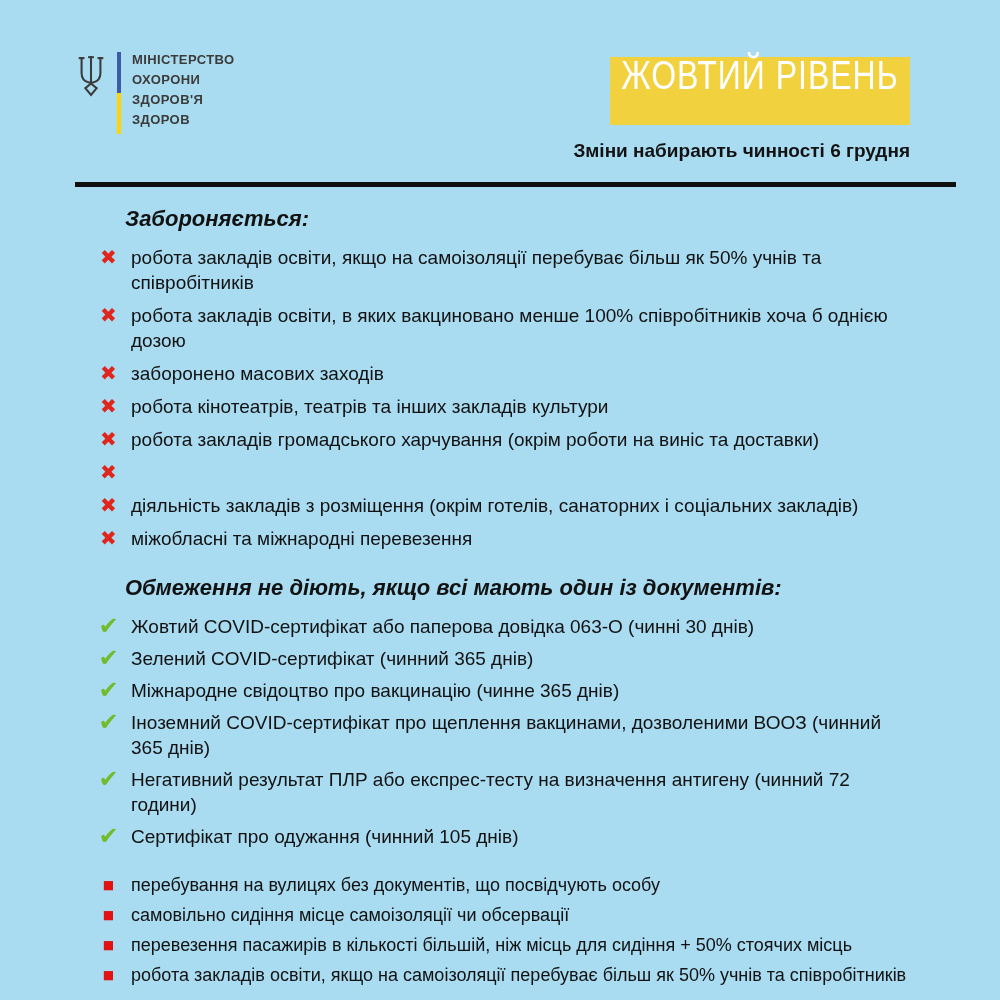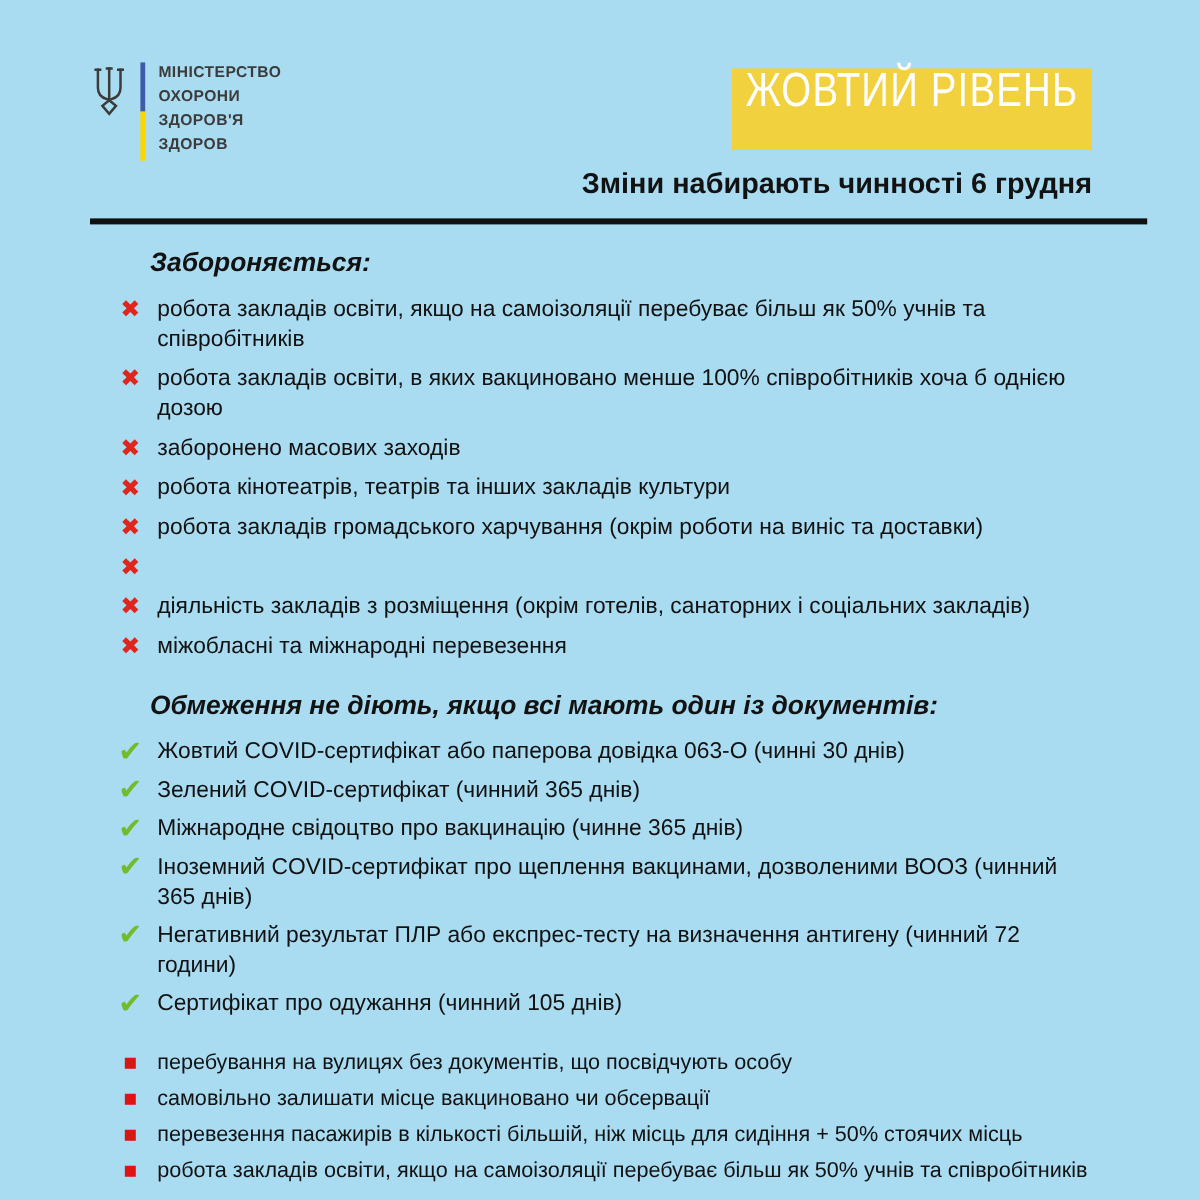--- a/index.html
+++ b/index.html
@@ -32,7 +32,7 @@
   }
   .note{
     position:absolute;right:90px;top:140px;
-    font-size:24px;font-weight:700;white-space:nowrap;color:#121212;
+    font-size:19px;font-weight:700;white-space:nowrap;color:#121212;
   }
   .rule{position:absolute;left:75px;top:182px;width:881px;height:5px;background:#101010;}
 

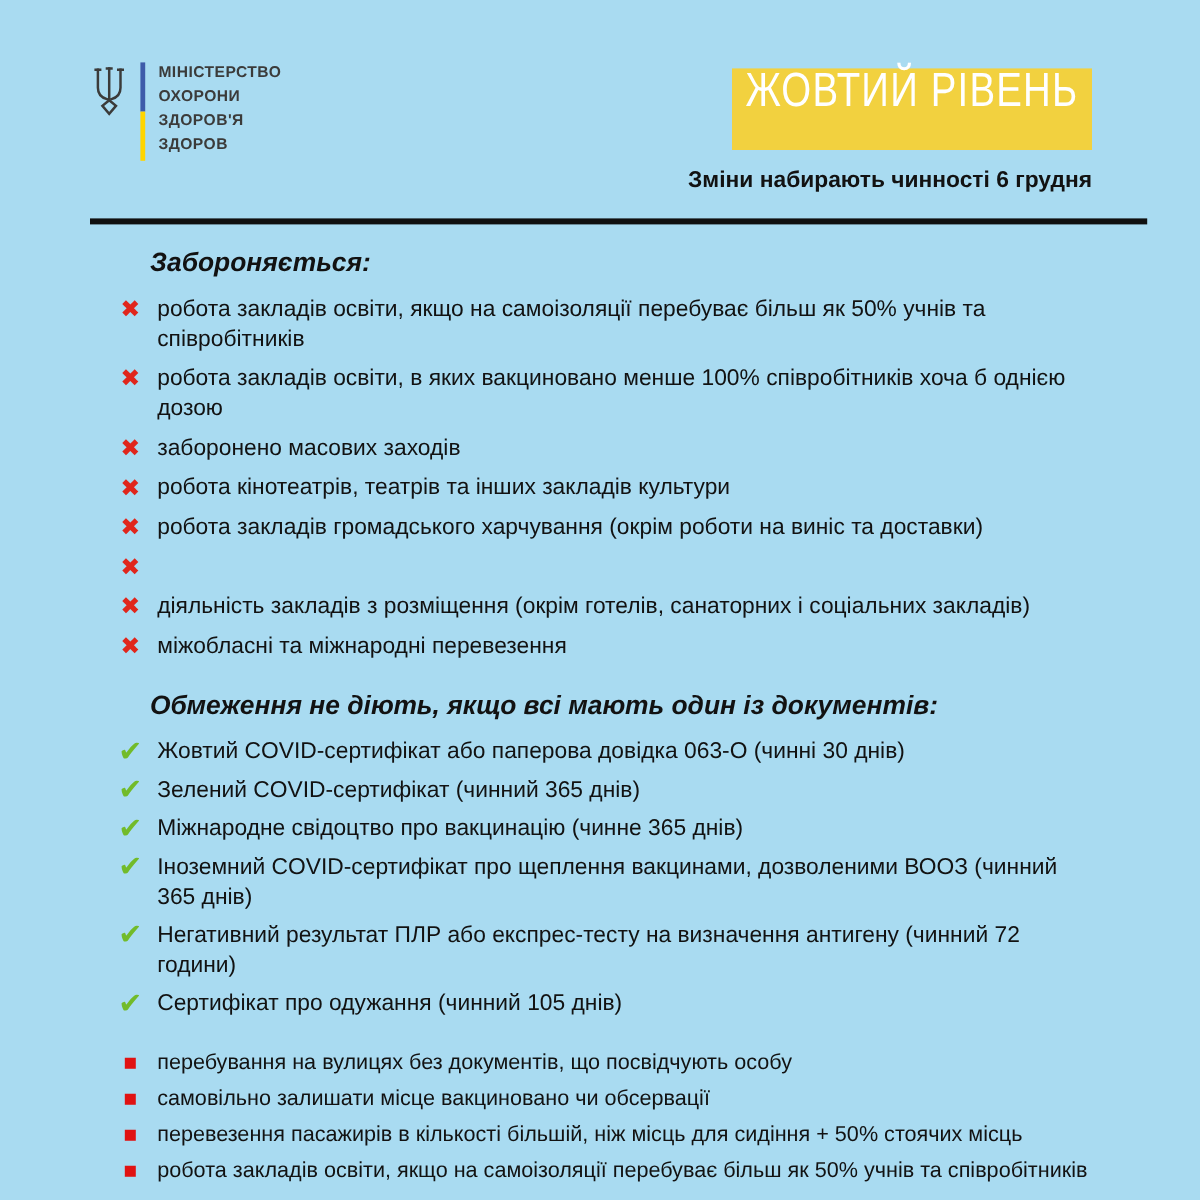--- a/index.html
+++ b/index.html
@@ -167,7 +167,7 @@
           </li>
           <li>
             <span class="bullet square" style="color: rgb(224, 18, 18);">■</span>
-            <span class="item-text">самовільно залишати місце вакциновано чи обсервації</span>
+            <span class="item-text">самовільно сидіння місце самоізоляції чи обсервації</span>
           </li>
           <li>
             <span class="bullet square" style="color: rgb(224, 18, 18);">■</span>

